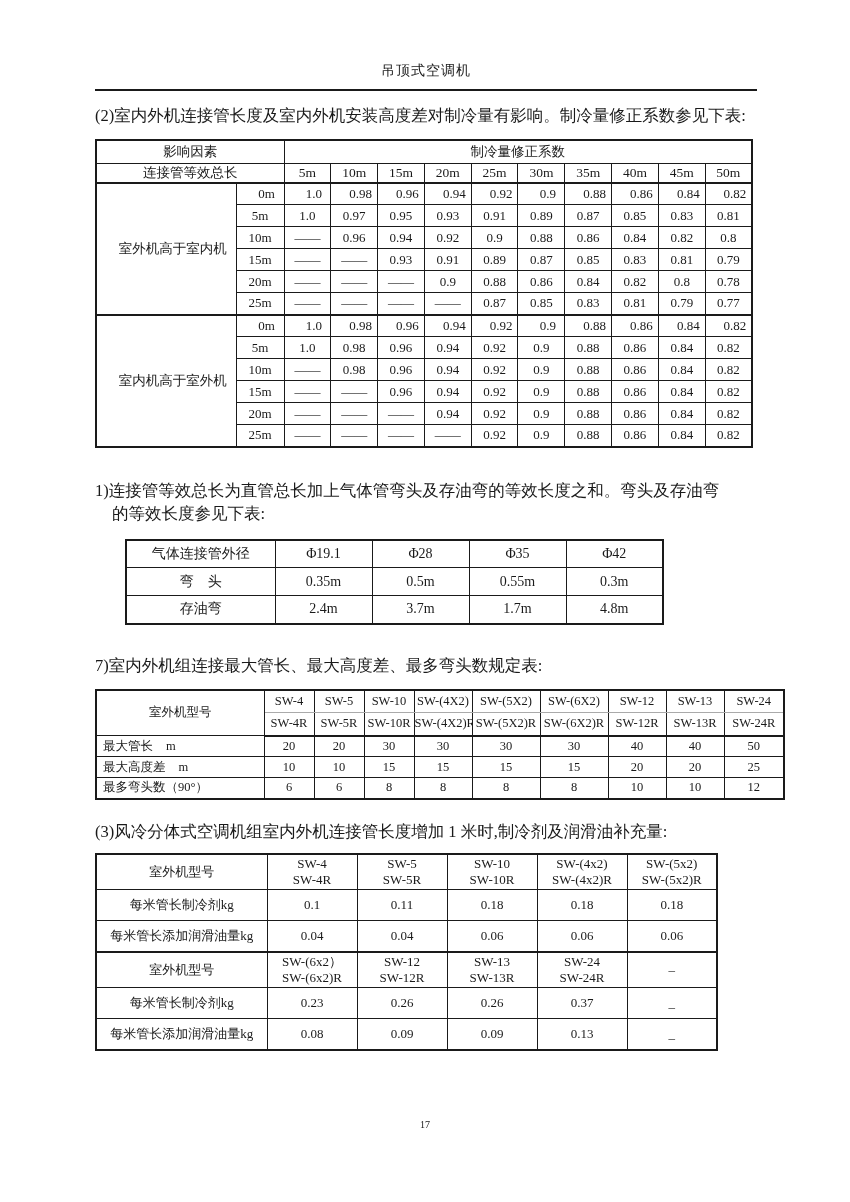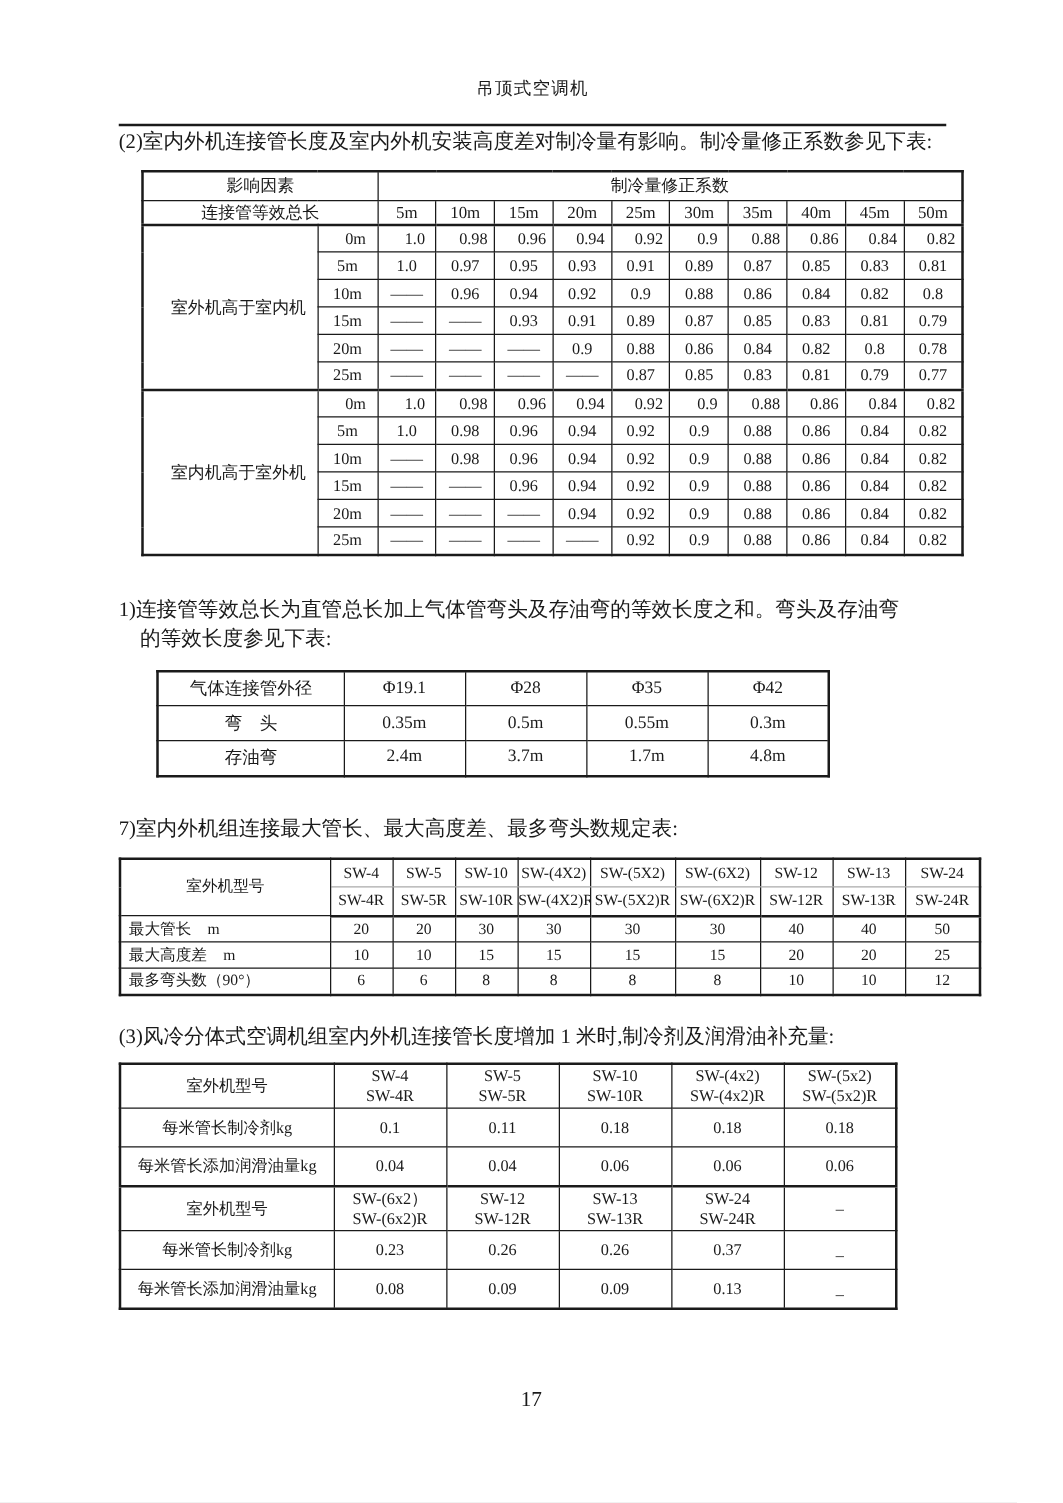--- a/index.html
+++ b/index.html
@@ -11,7 +11,7 @@
   }
   .content { position:absolute; left:95px; top:0; width:662px; }
   .doc-header { margin-top:62px; text-align:center; font-size:14px;
-    padding-bottom:19px; border-bottom:2px solid #1a1a1a; letter-spacing:1px; }
+    padding-bottom:9px; border-bottom:2px solid #1a1a1a; letter-spacing:1px; }
   .para { font-size:16.5px; line-height:23px; }
   .indent { padding-left:17px; }
 

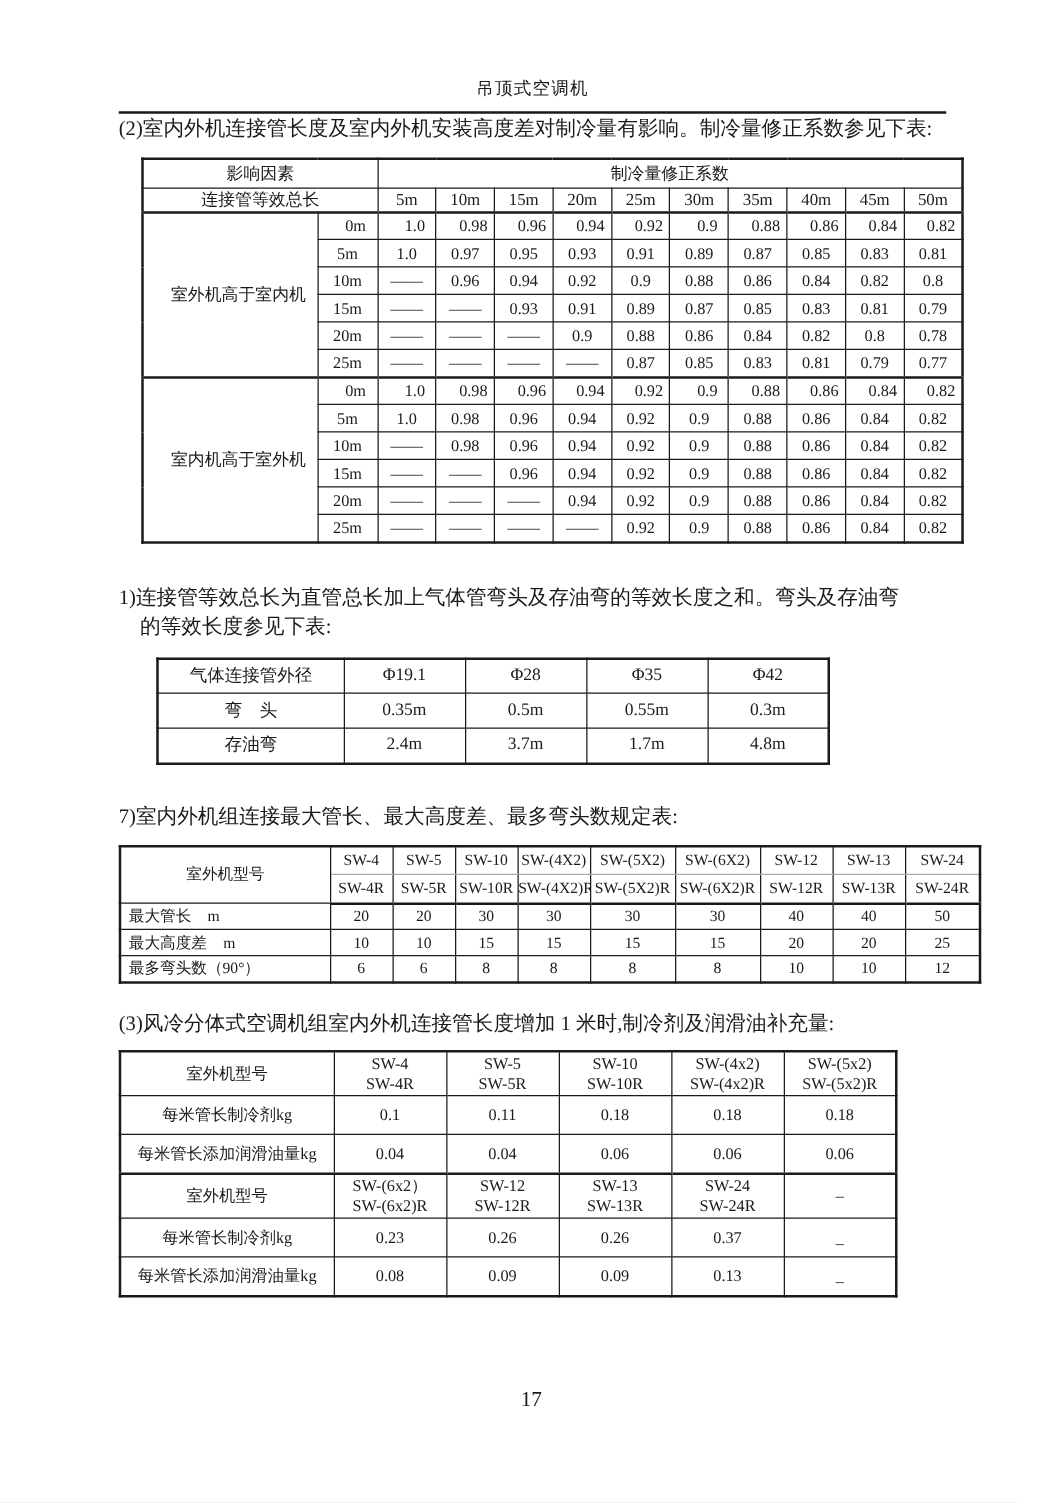--- a/index.html
+++ b/index.html
@@ -12,7 +12,7 @@
   .content { position:absolute; left:95px; top:0; width:662px; }
   .doc-header { margin-top:62px; text-align:center; font-size:14px;
     padding-bottom:9px; border-bottom:2px solid #1a1a1a; letter-spacing:1px; }
-  .para { font-size:16.5px; line-height:23px; }
+  .para { font-size:16.5px; margin-top:13px; line-height:23px; }
   .indent { padding-left:17px; }
 
   table { border-collapse:collapse; table-layout:fixed; border:2px solid #1a1a1a; }

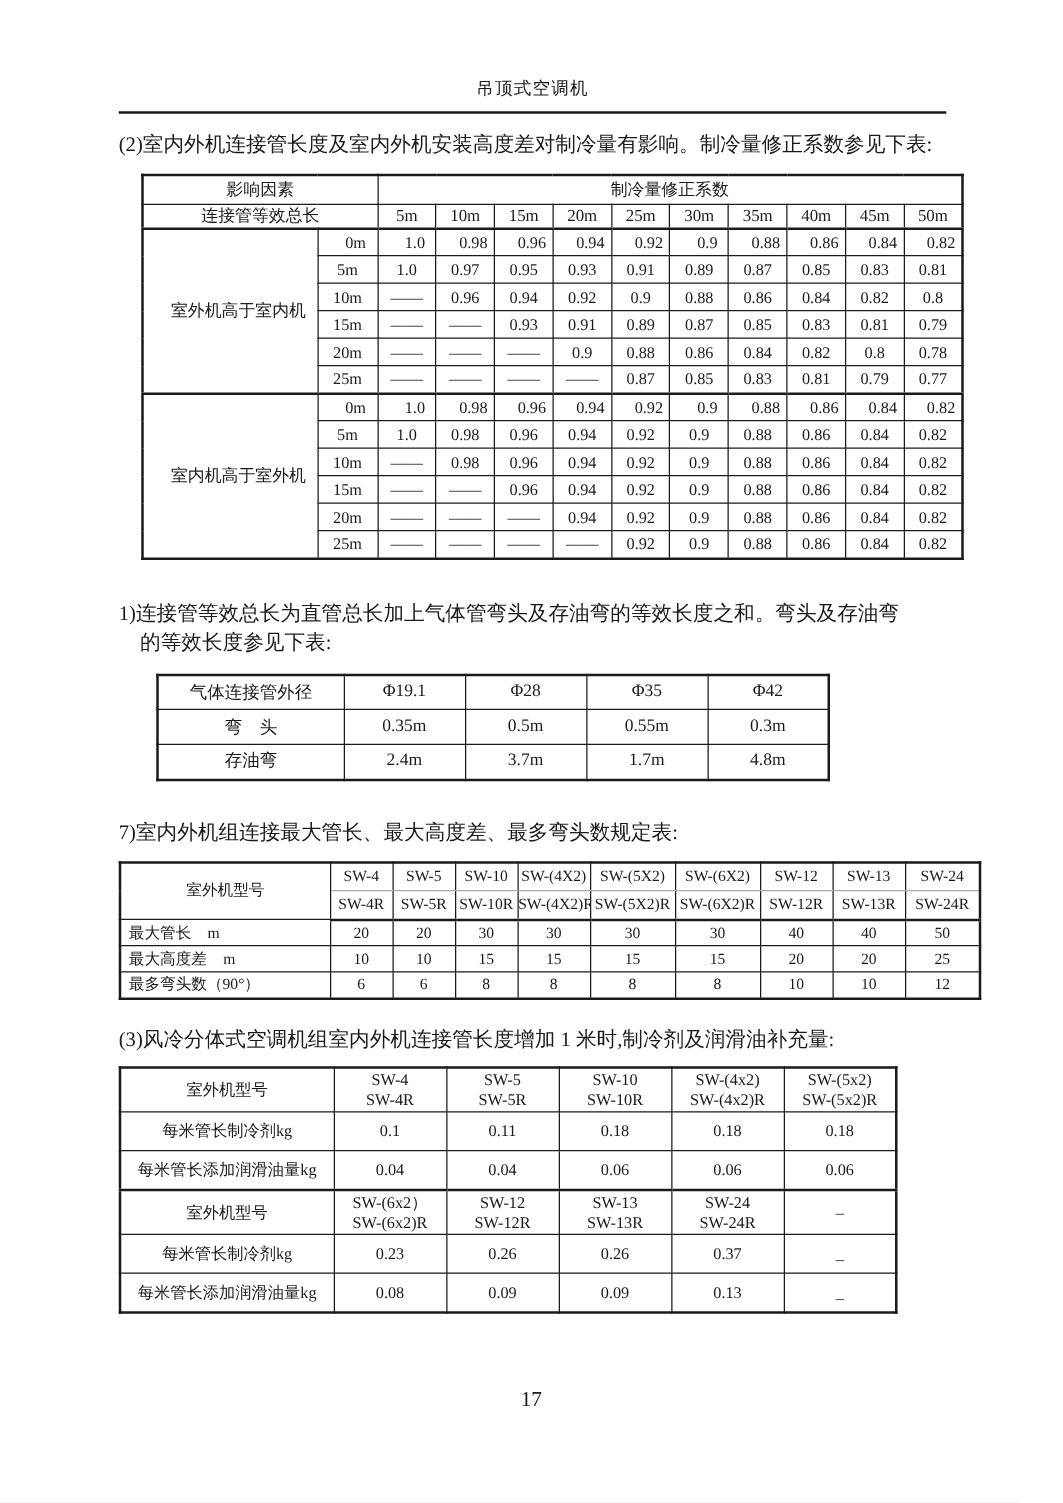--- a/index.html
+++ b/index.html
@@ -20,7 +20,7 @@
        overflow:hidden; white-space:nowrap; }
 
   
-  .t1 { width:656px; margin-top:12px;margin-left:18px; }
+  .t1 { width:656px; margin-top:12px; }
   .t1 td { font-size:13px; height:22px; }
   .t1 tr.h1 td { height:23px; font-size:13.5px; }
   .t1 tr.h2 td { height:16px; font-size:13.5px; }

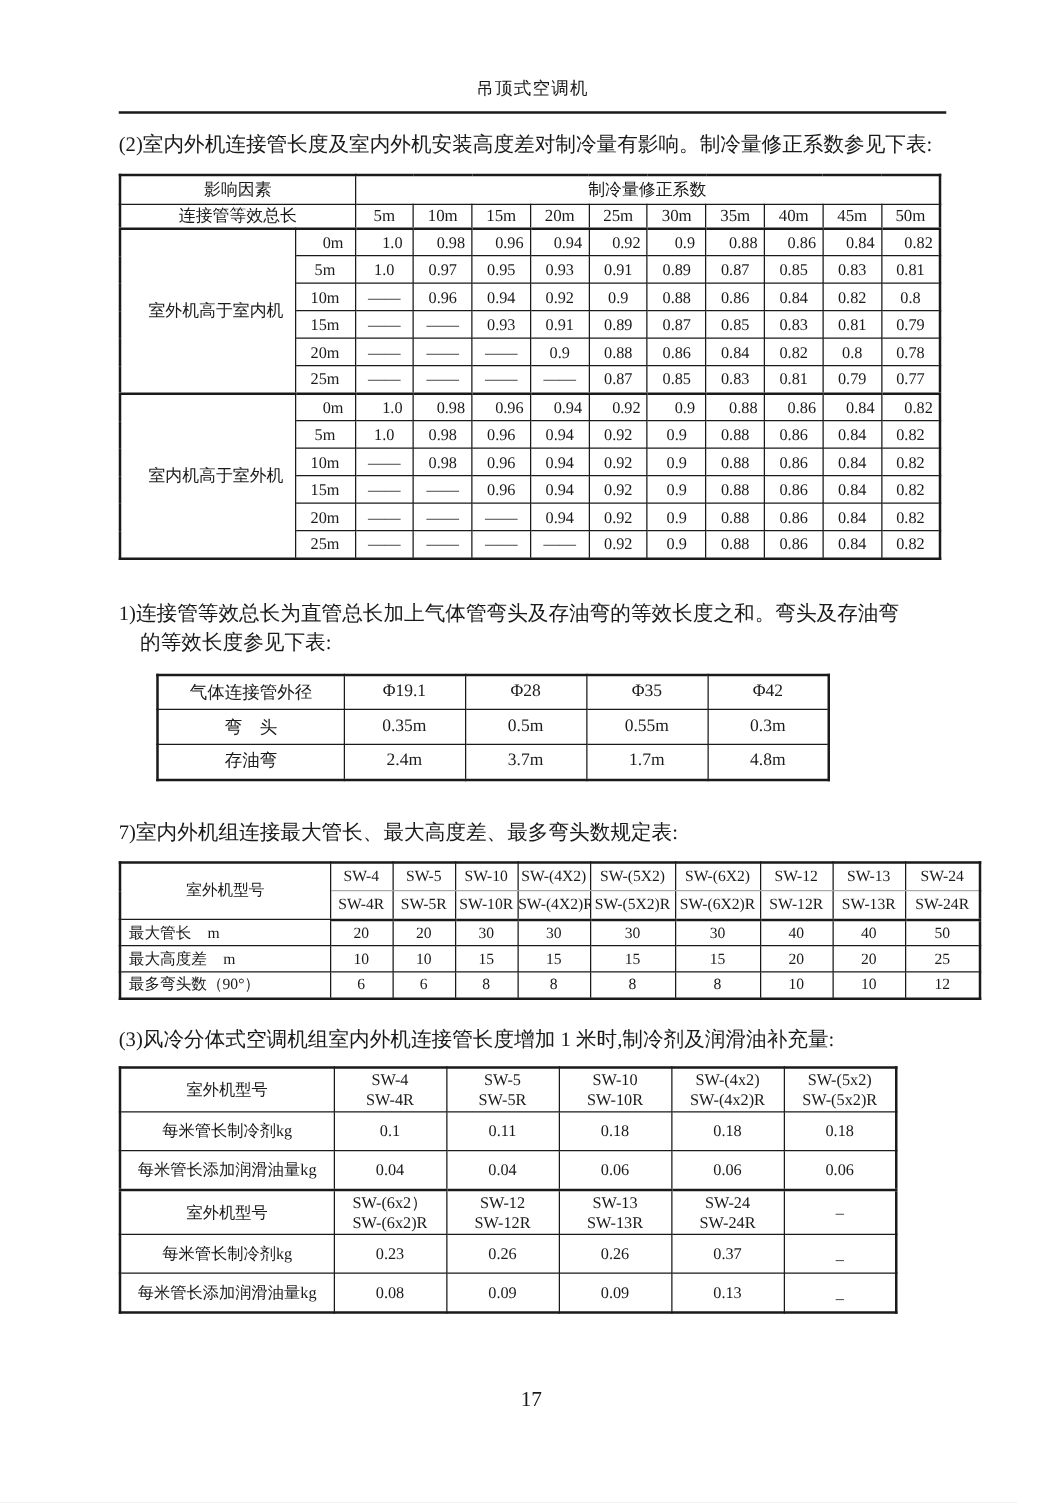--- a/index.html
+++ b/index.html
@@ -49,7 +49,7 @@
   .t4 tr.block2 td { border-top-width:2px; }
 
   .page-number { position:absolute; left:0; width:100%; bottom:72px;
-    text-align:center; font-size:17px; }
+    text-align:center; font-size:10px; }
 </style>
 </head>
 <body>

